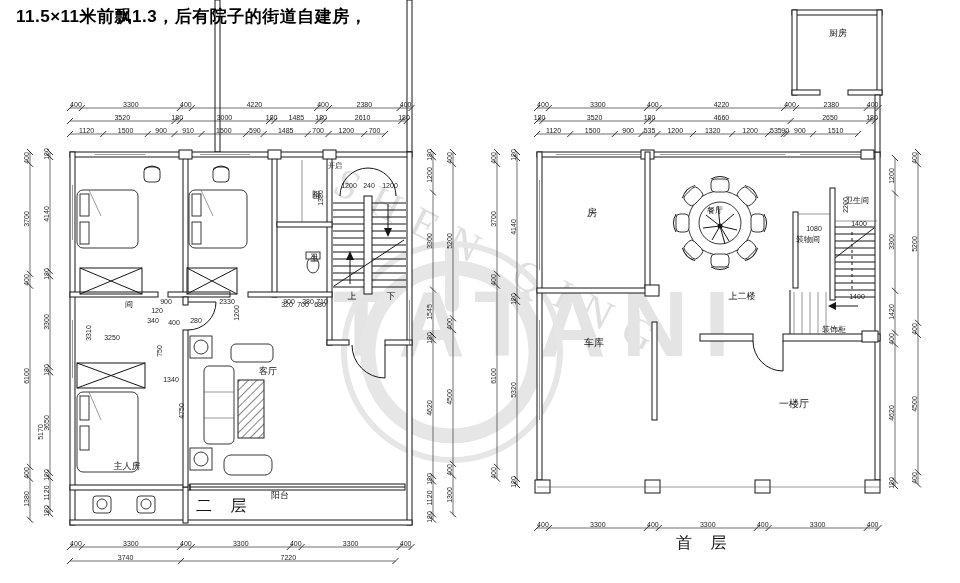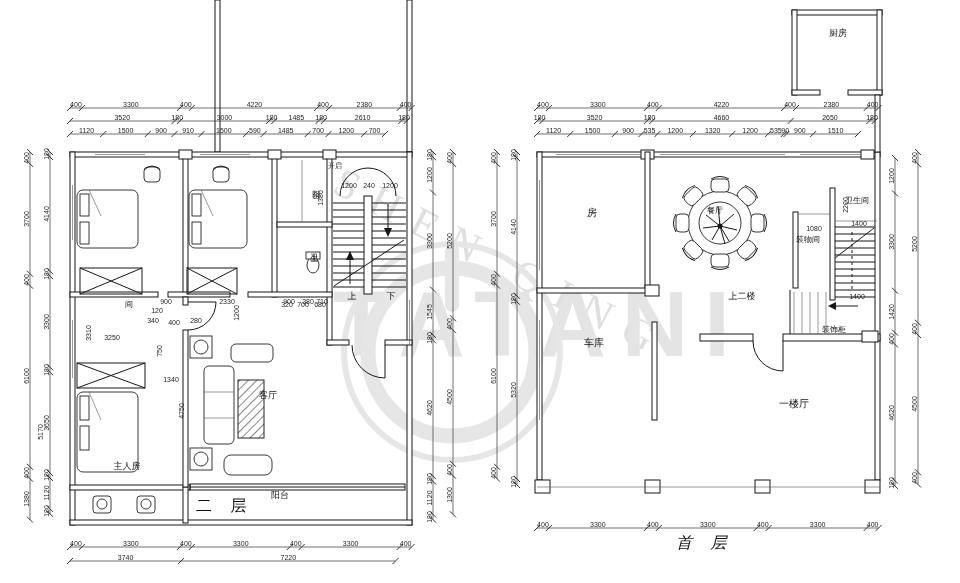--- a/index.html
+++ b/index.html
@@ -429,6 +429,7 @@
     </svg>
 
   <div id="annot-layer">
+    <div id="page-title">11.5×11米前飘1.3，后有院子的街道自建房，</div>
     <div id="floor2-title" class="floor-title">二 层</div>
     <div id="floor1-title" class="floor-title">首 层</div>
   <div class="dim" style="left: 75.94px; top: 104px; transform: translate(-50%, -50%);">400</div>

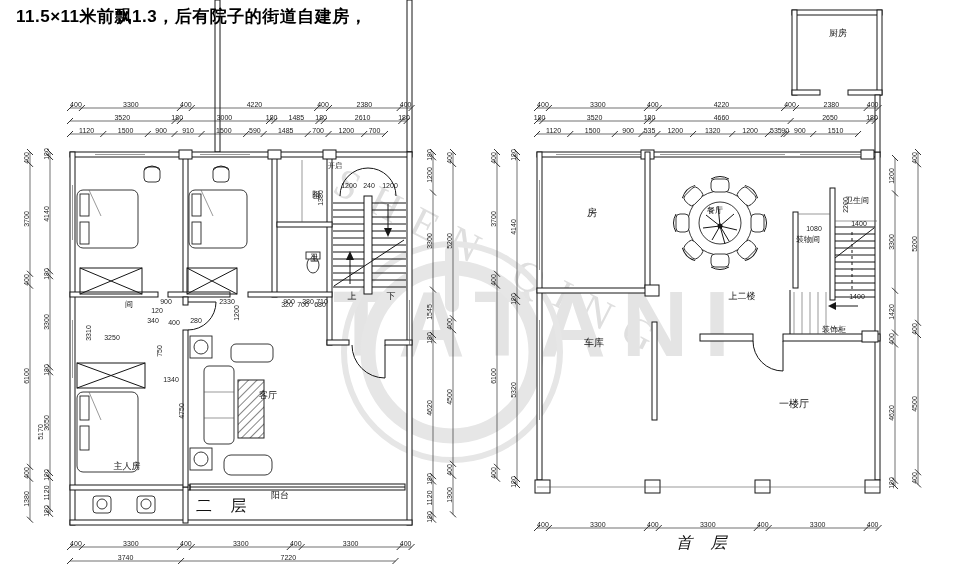--- a/index.html
+++ b/index.html
@@ -576,7 +576,7 @@
       <div class="dim" style="left: 857px; top: 296px; transform: translate(-50%, -50%);">1400</div>
       <div class="dim" style="left: 40px; top: 432px; transform: translate(-50%, -50%) rotate(-90deg);">5170</div>
       <div class="room" style="left: 127px; top: 467px; font-size: 9px; transform: translate(-50%, -50%);">主人房</div>
-      <div class="room" style="left: 268px; top: 396px; font-size: 9px; transform: translate(-50%, -50%);">客厅</div>
+      <div class="room" style="left: 268px; top: 372px; font-size: 9px; transform: translate(-50%, -50%);">客厅</div>
       <div class="room" style="left: 313px; top: 247px; font-size: 8px; writing-mode: vertical-rl; transform: translate(-50%, -50%);">卫生</div>
       <div class="room" style="left: 315px; top: 184px; font-size: 8px; writing-mode: vertical-rl; transform: translate(-50%, -50%);">阳台</div>
       <div class="room" style="left: 335px; top: 166px; font-size: 7px; transform: translate(-50%, -50%);">开启</div>

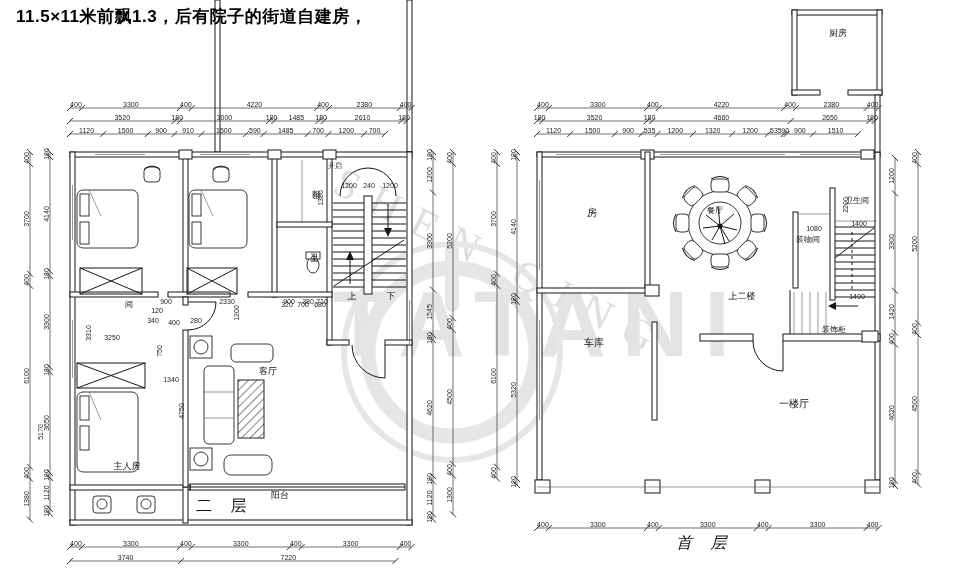--- a/index.html
+++ b/index.html
@@ -25,7 +25,7 @@
   .room{position:absolute;color:#111;white-space:nowrap;line-height:1.05;}
   .floor-title{position:absolute;font-size:16px;font-weight:500;color:#111;letter-spacing:7px;white-space:nowrap;}
   #floor2-title{left:196px;top:496px;}
-  #floor1-title{left:676px;top:533px;font-style:italic;}
+  #floor1-title{left:676px;top:533px;}
 </style>
 </head>
 <body>

